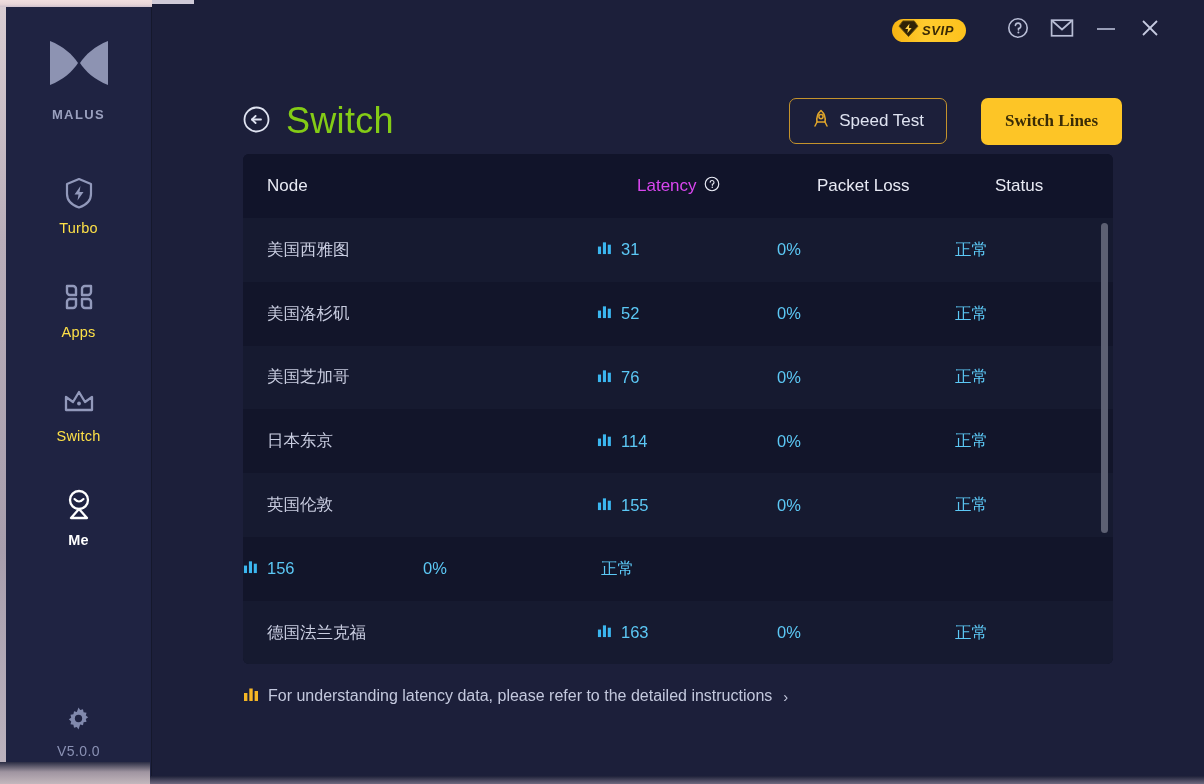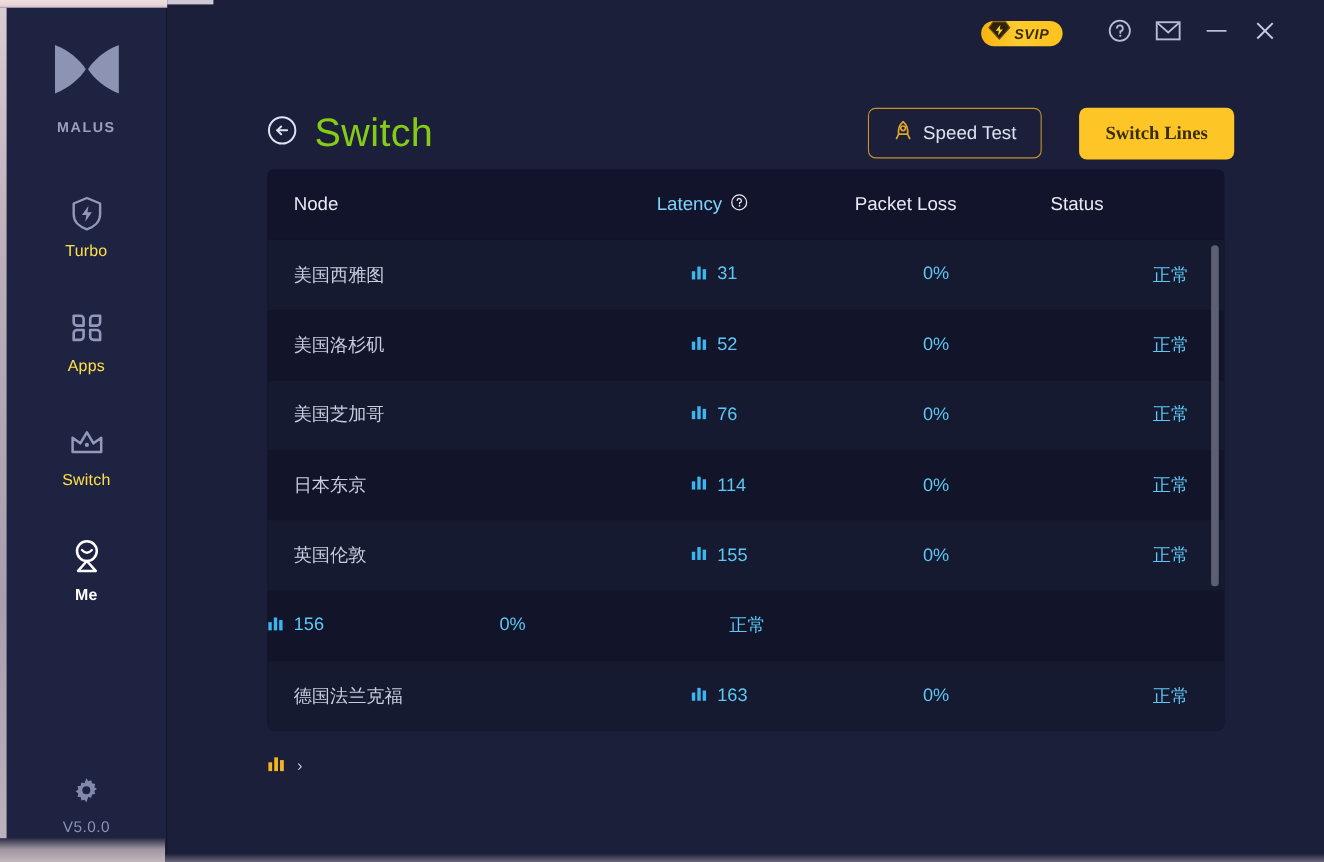--- a/index.html
+++ b/index.html
@@ -173,7 +173,7 @@
   .c-loss   { width: 178px; color: #5cc8f5; }
   .c-status { flex: 1; color: #5cc8f5; }
   .thead .c-node   { color: #e8eaf4; }
-  .thead .c-lat    { color: #7dd3fc; gap: 7px; }
+  .thead .c-lat    { color: #d946ef; gap: 7px; margin-left: 40px; }
   .thead .c-loss   { color: #e8eaf4; }
   .thead .c-status { color: #e8eaf4; }
   .scrollbar {

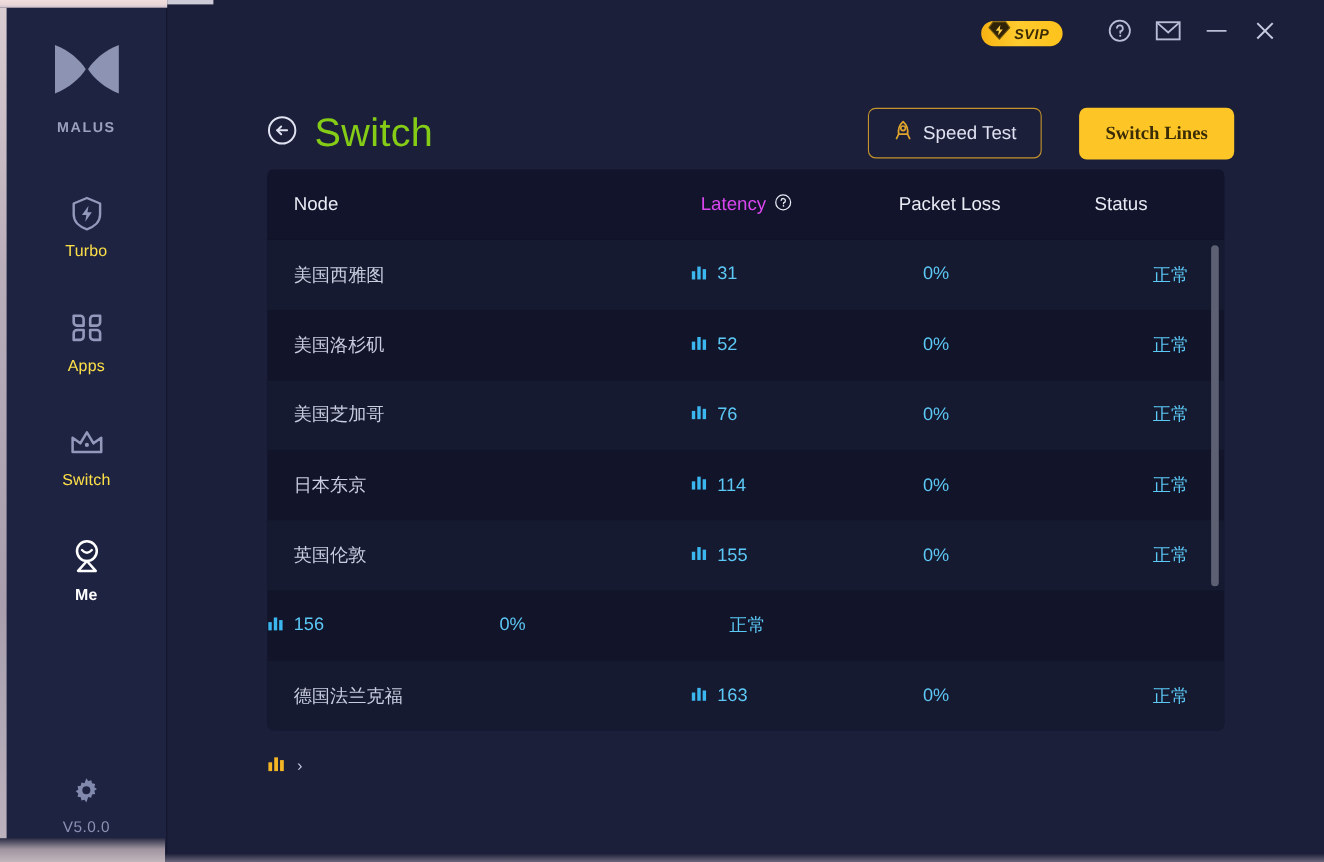--- a/index.html
+++ b/index.html
@@ -164,7 +164,6 @@
     display: flex; align-items: center;
     height: 63.8px;
     font-size: 16.5px;
-    gap: 31px;
   }
   .trow.odd  { background: #161a30; }
   .trow.even { background: #12152a; }

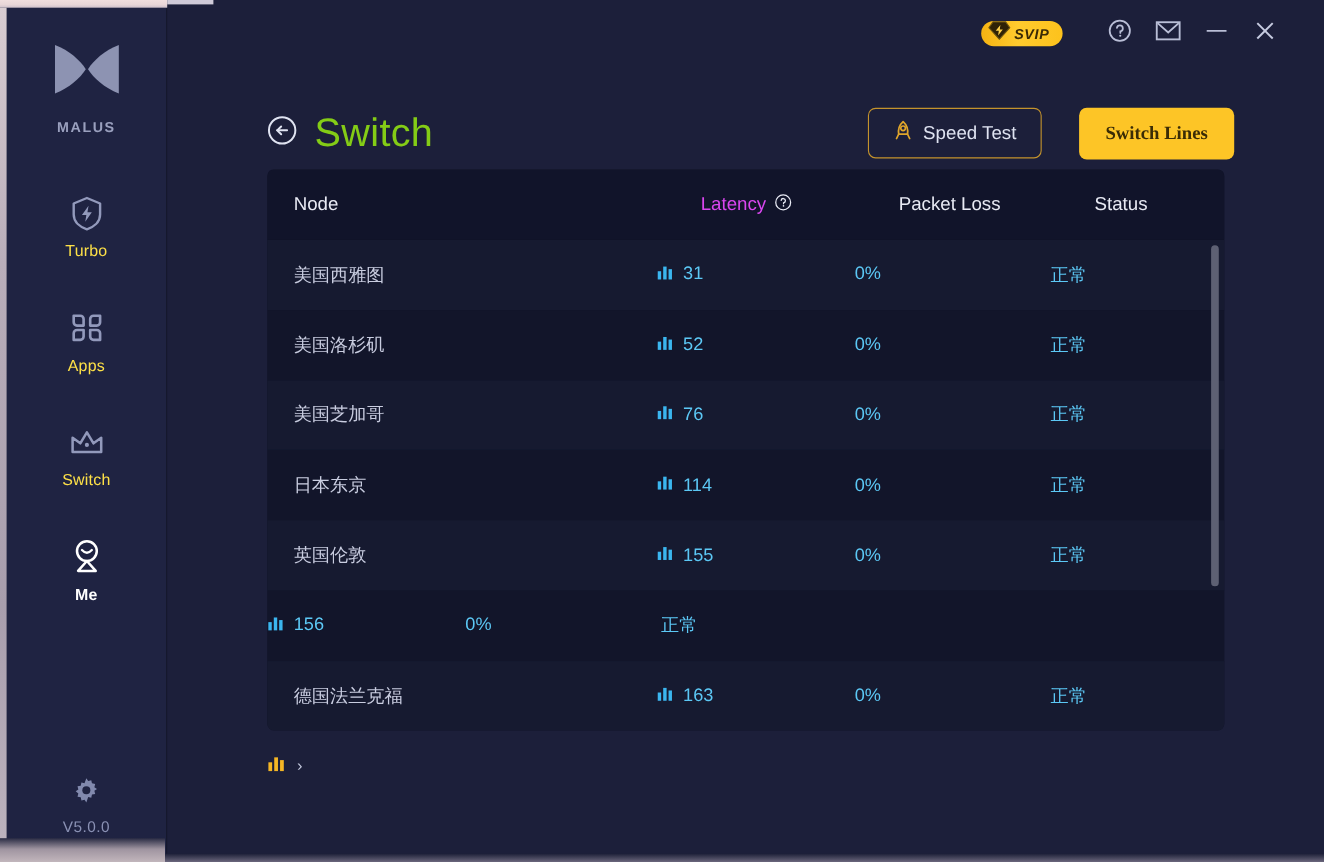--- a/index.html
+++ b/index.html
@@ -480,6 +480,7 @@
           <rect x="11.6" y="5" width="3.4" height="10" fill="#f5b625"></rect>
         </svg>
       </span>
+      <span>For understanding latency data, please refer to the detailed instructions</span>
       <span class="chev">›</span>
     </div>
 

